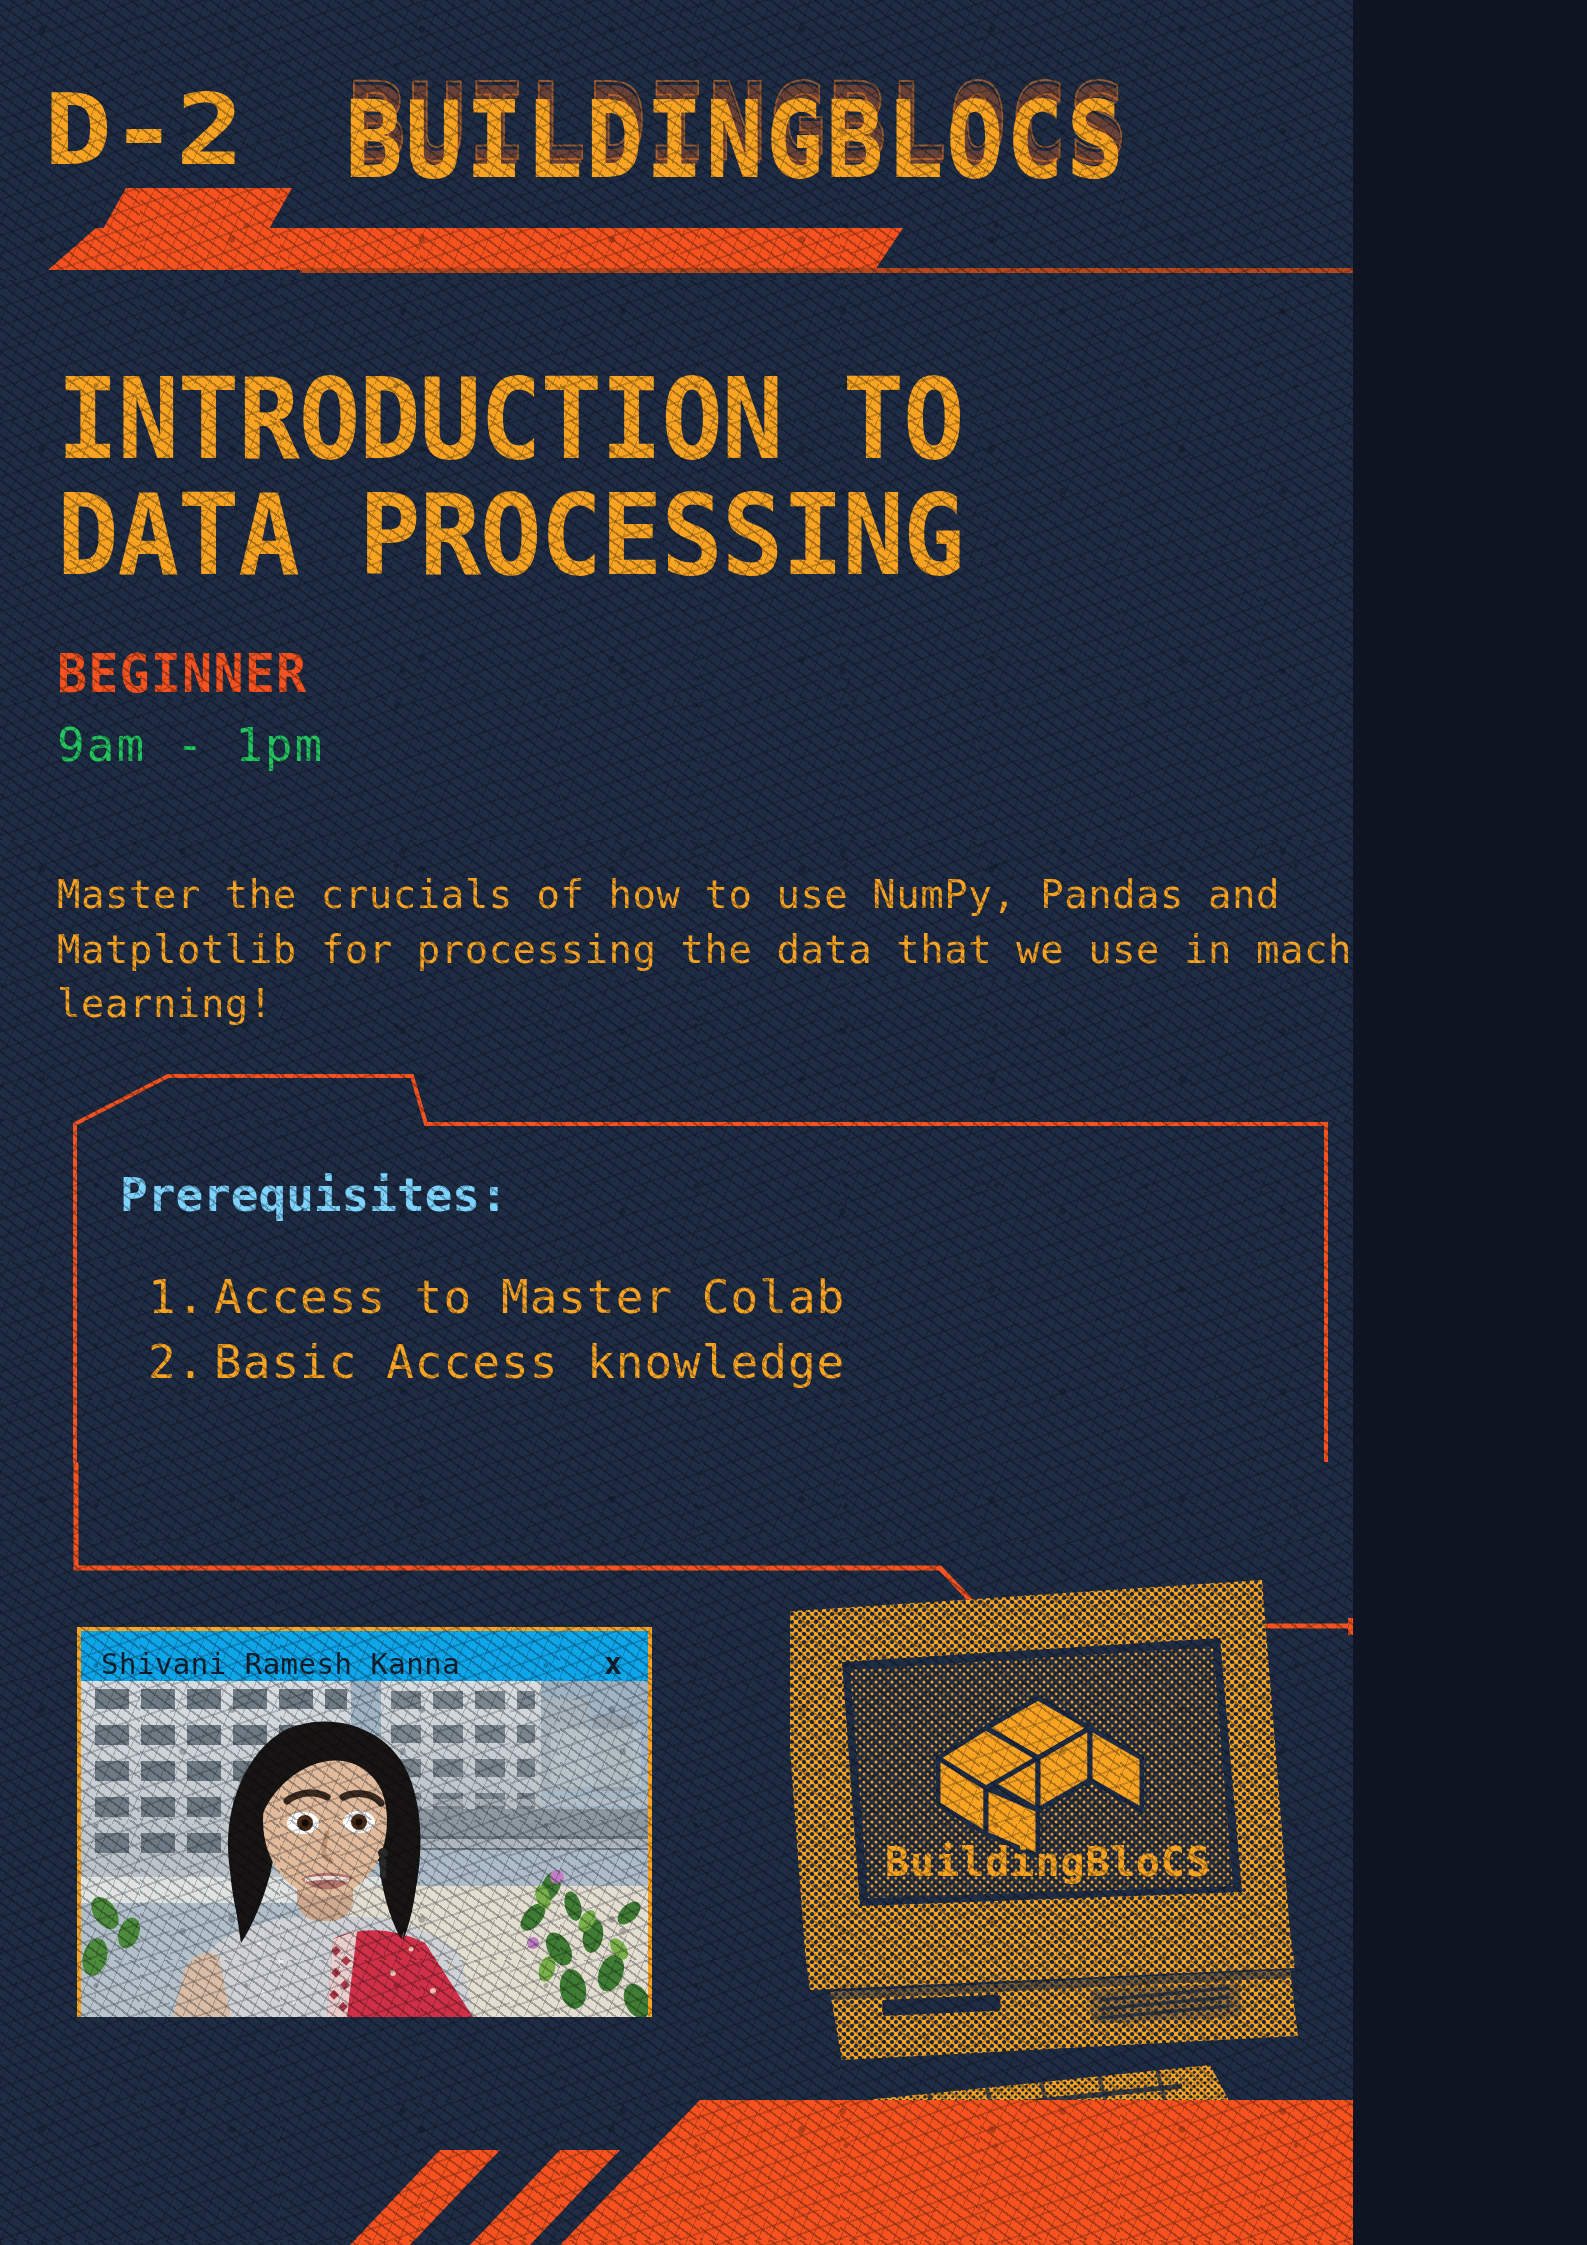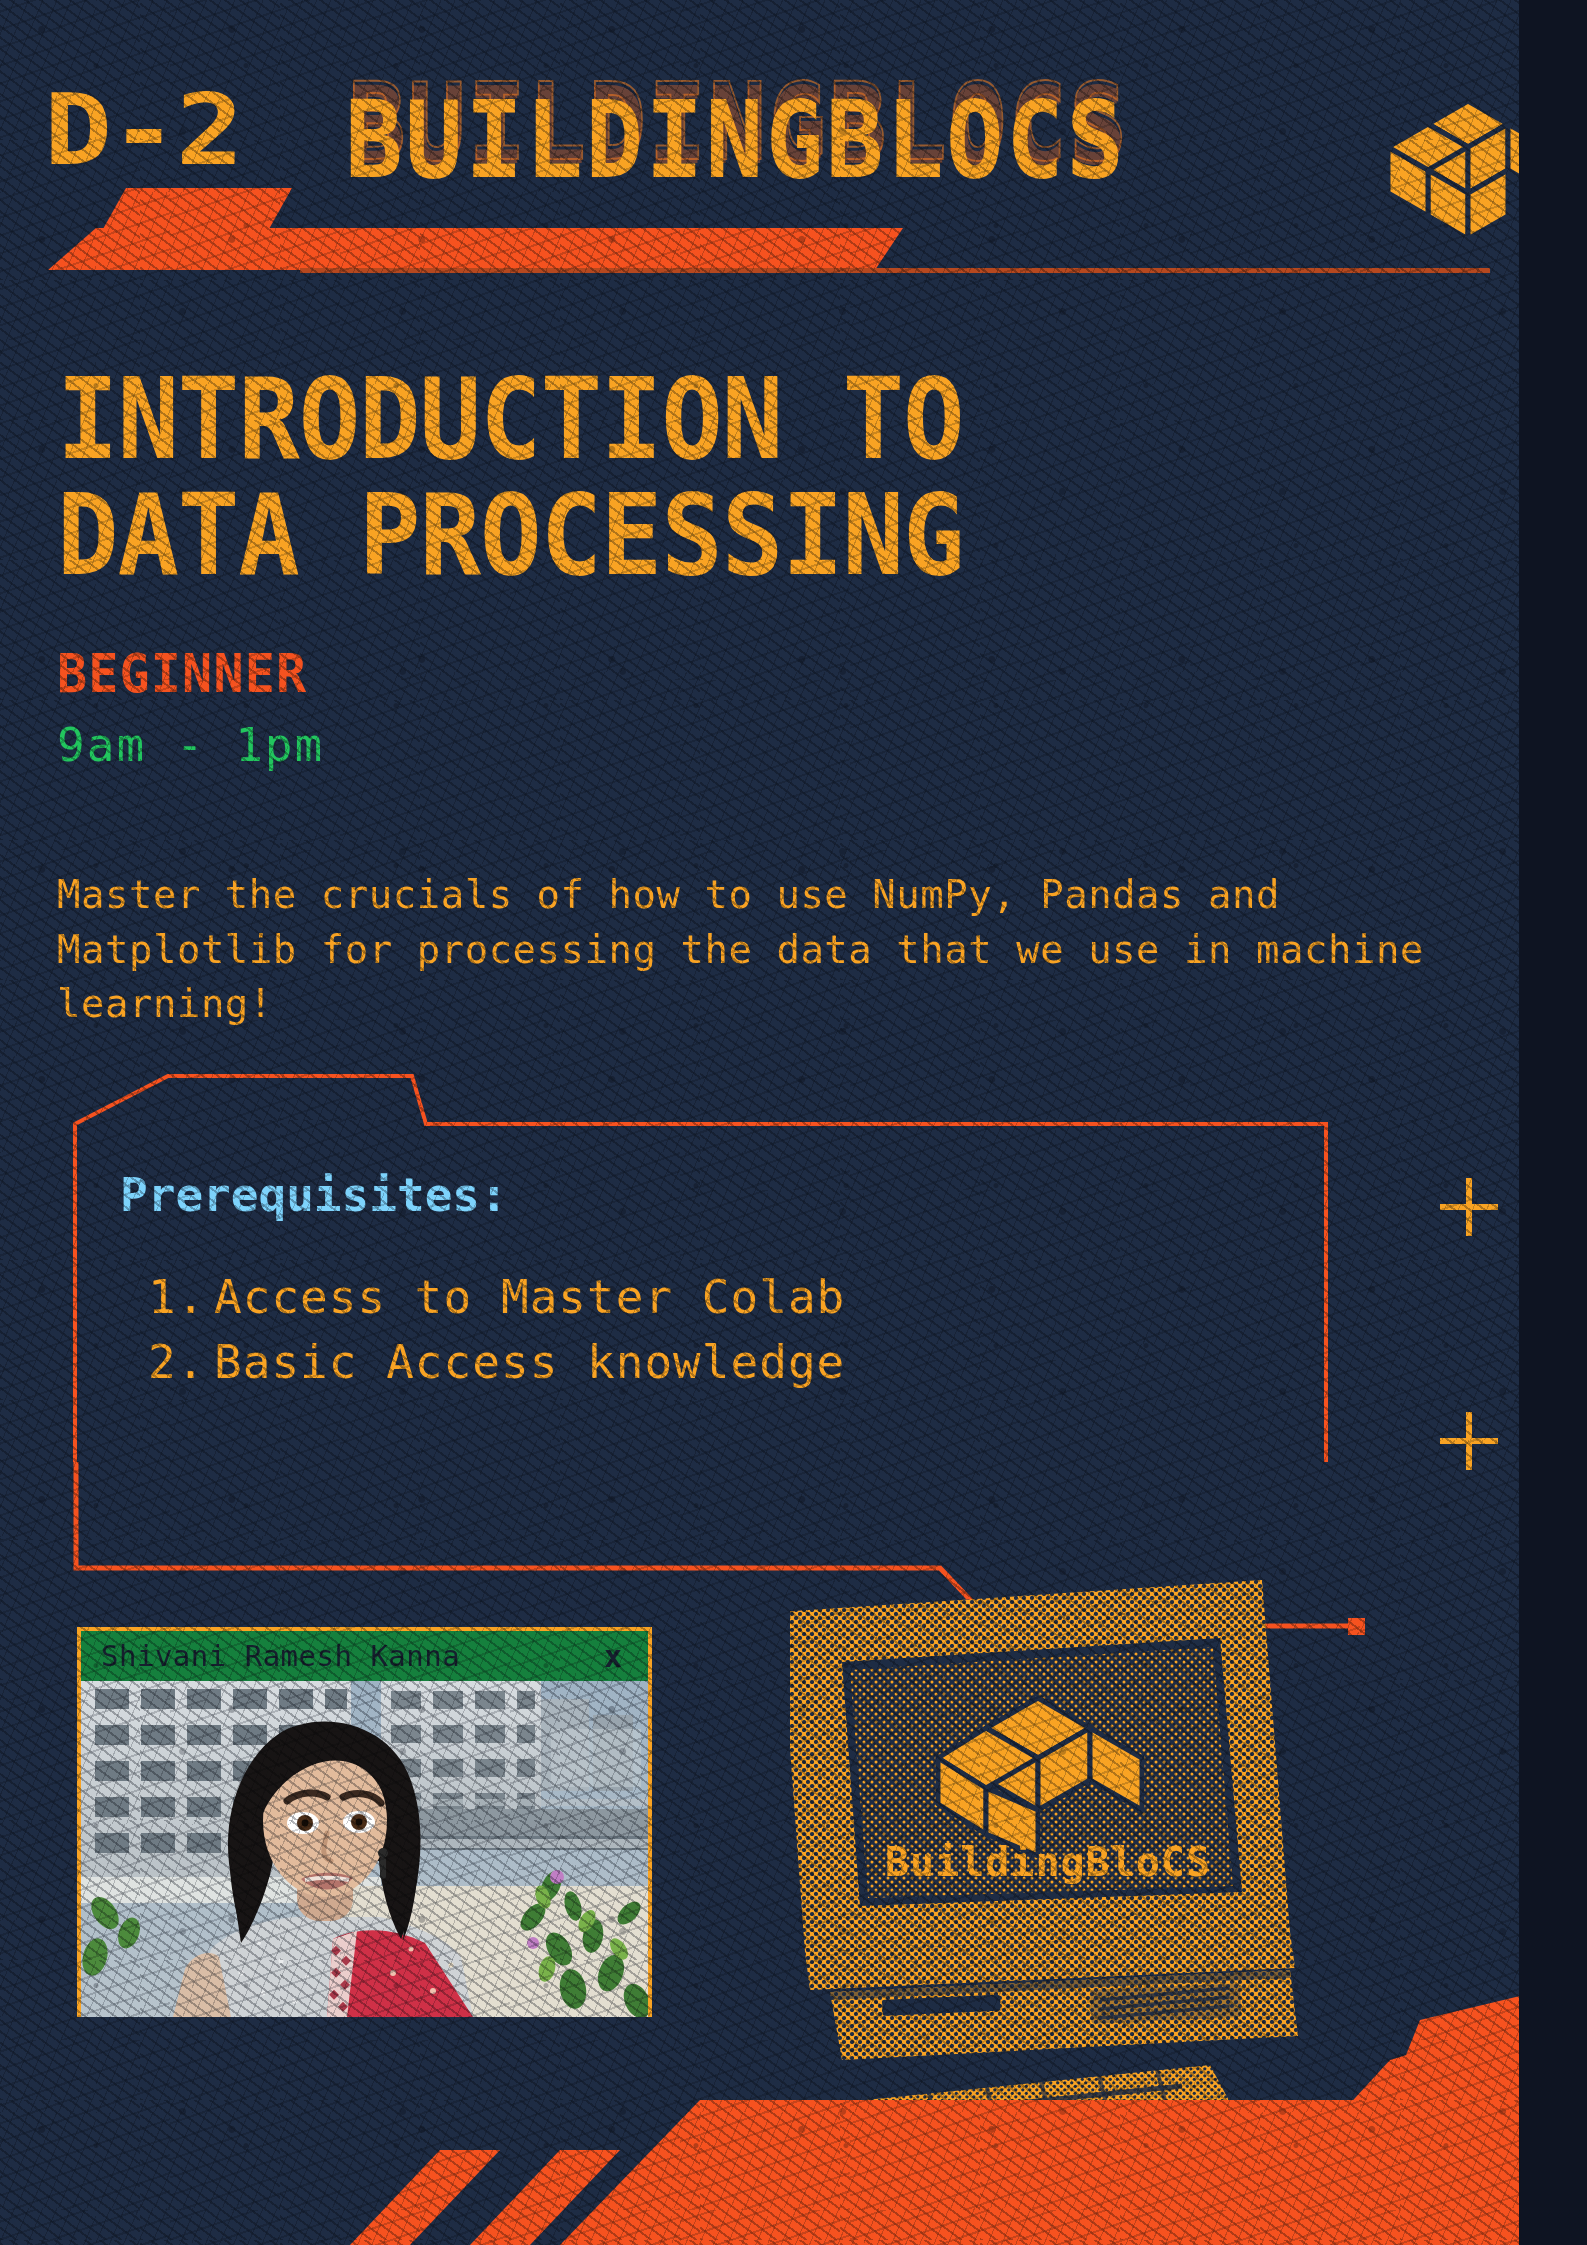--- a/index.html
+++ b/index.html
@@ -11,7 +11,7 @@
 
   #poster{
     position:relative;
-    width:1519px;
+    width:1353px;
     height:2245px;
     background:#1e2c44;
     overflow:hidden;

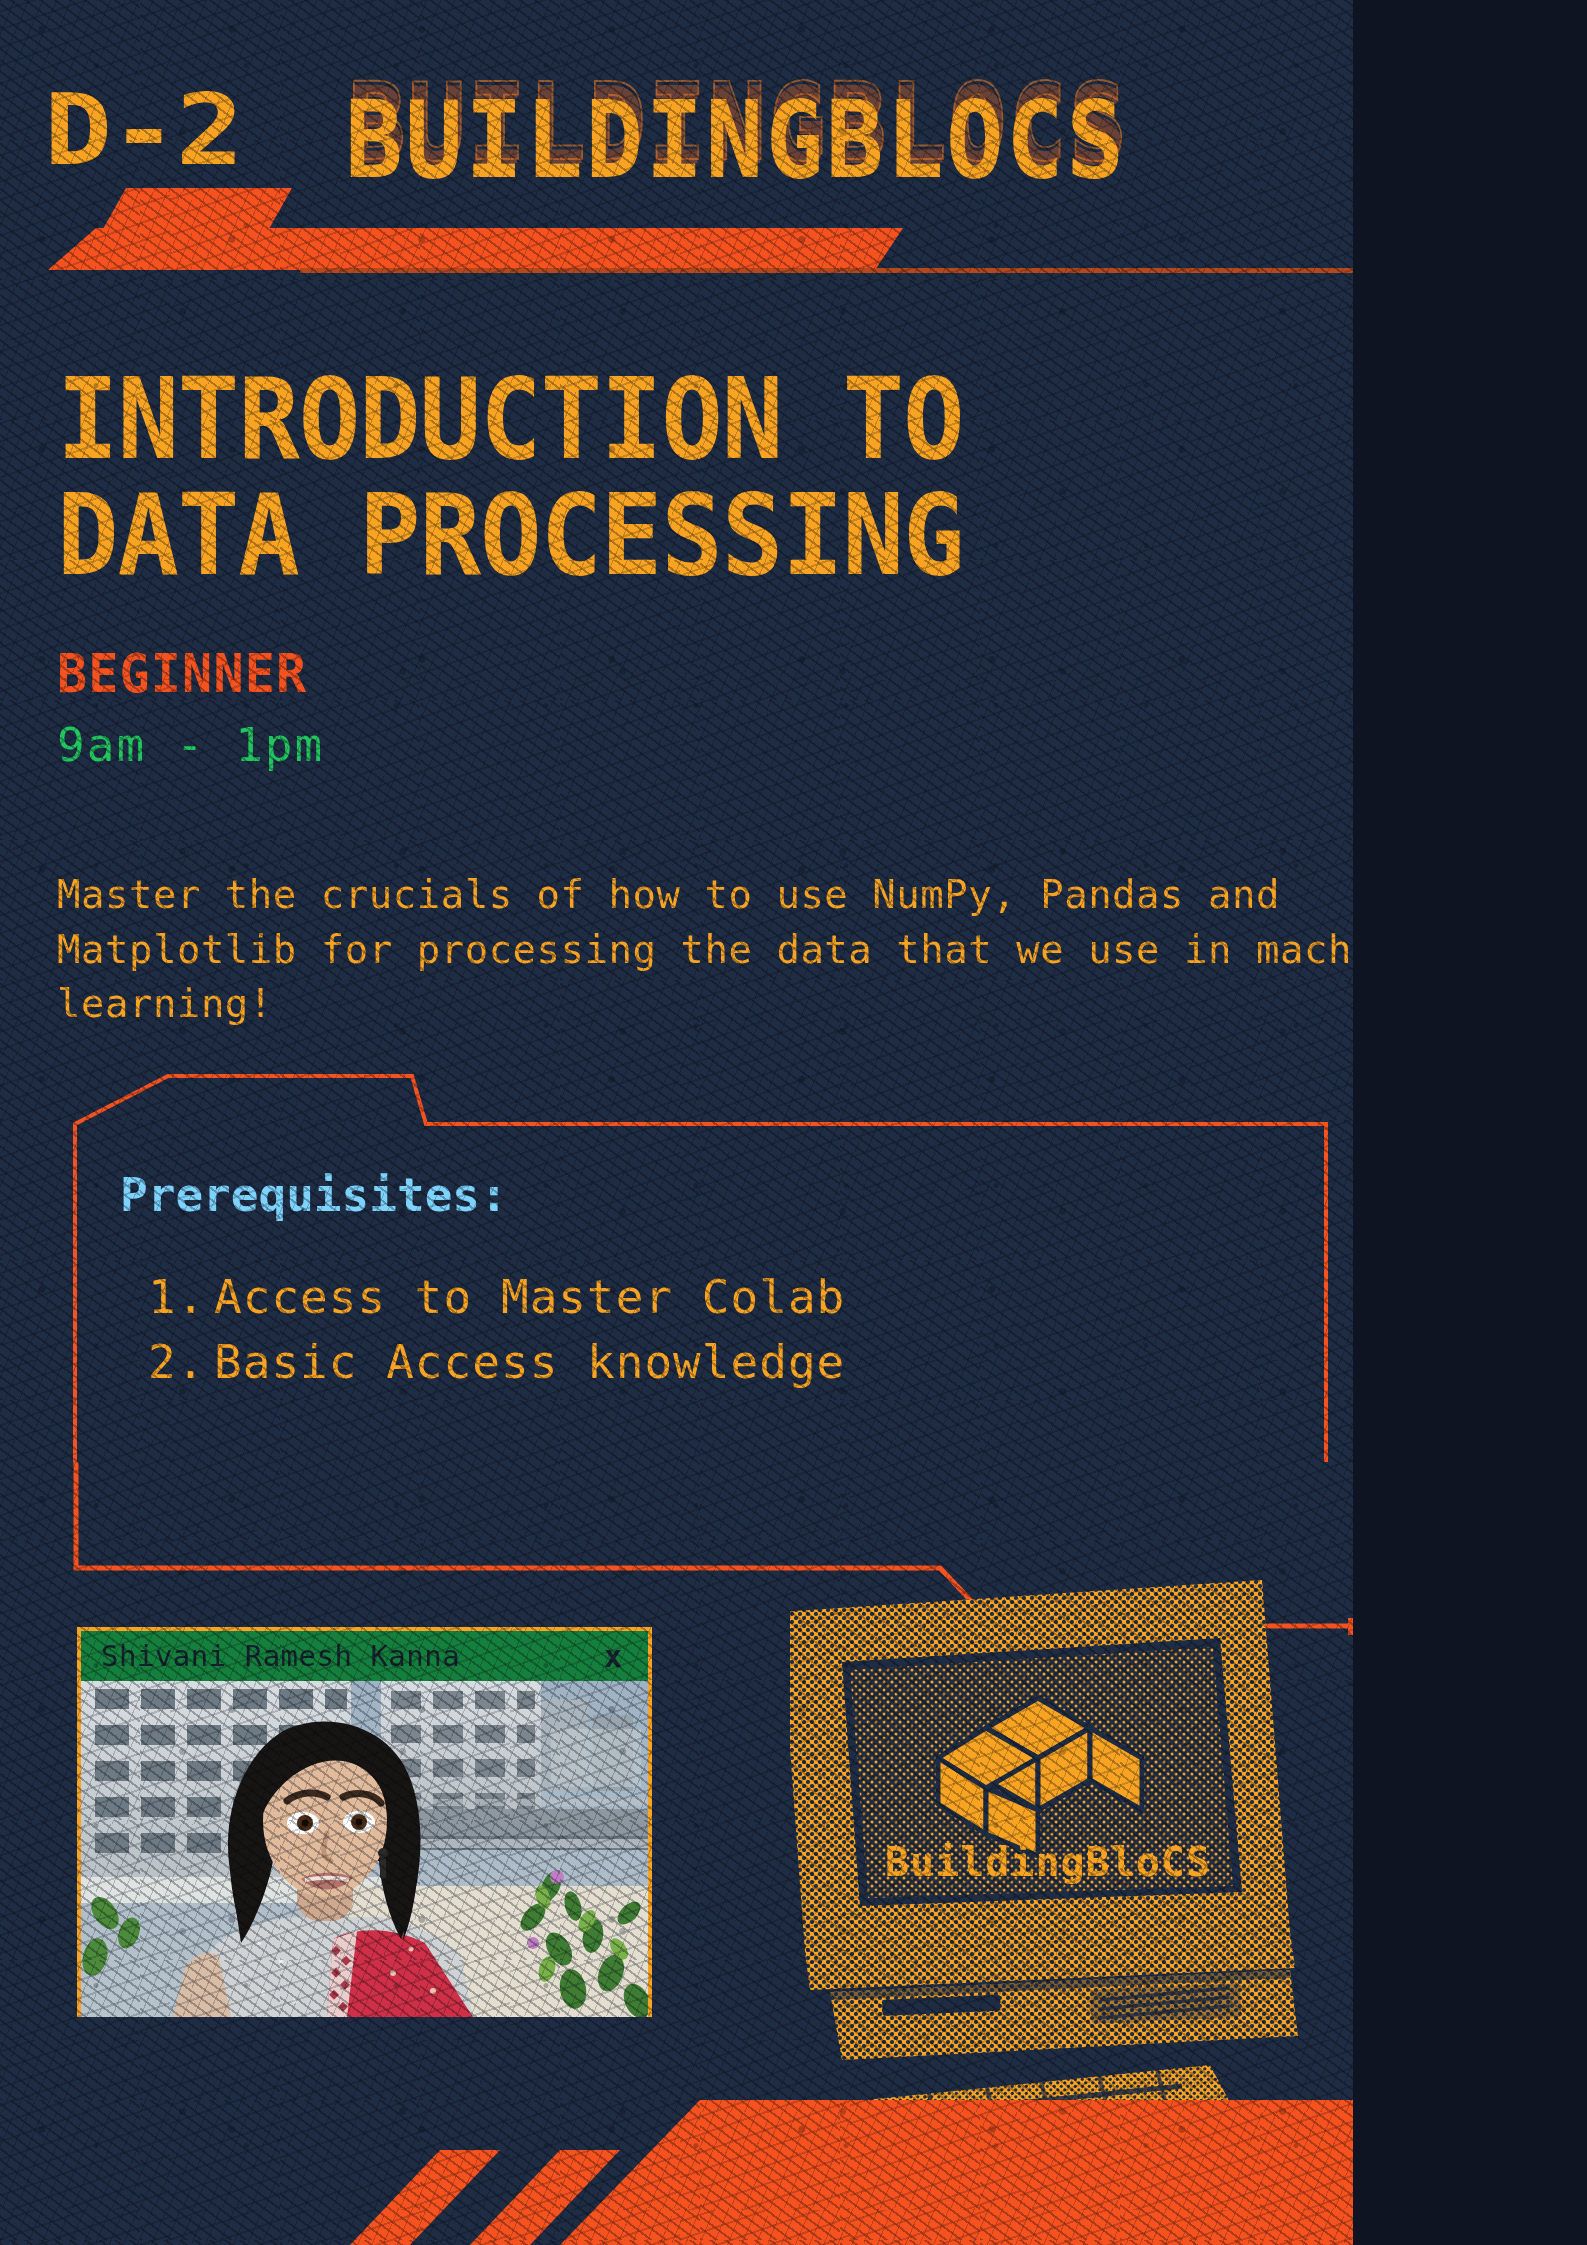--- a/index.html
+++ b/index.html
@@ -185,8 +185,8 @@
   }
   .speaker-bar{
     height:50px;
-    background:#15803d;
-    display:flex; align-items:center;
+    background:#0ea5e9;
+    display:flex; align-items:flex-end;
     padding:0 16px 0 20px;
   }
   .speaker-name{

